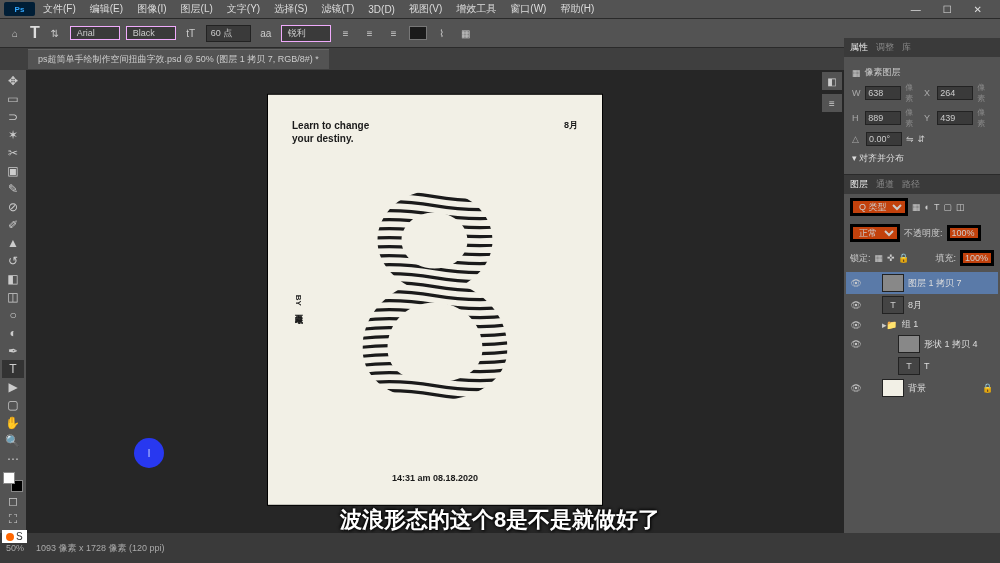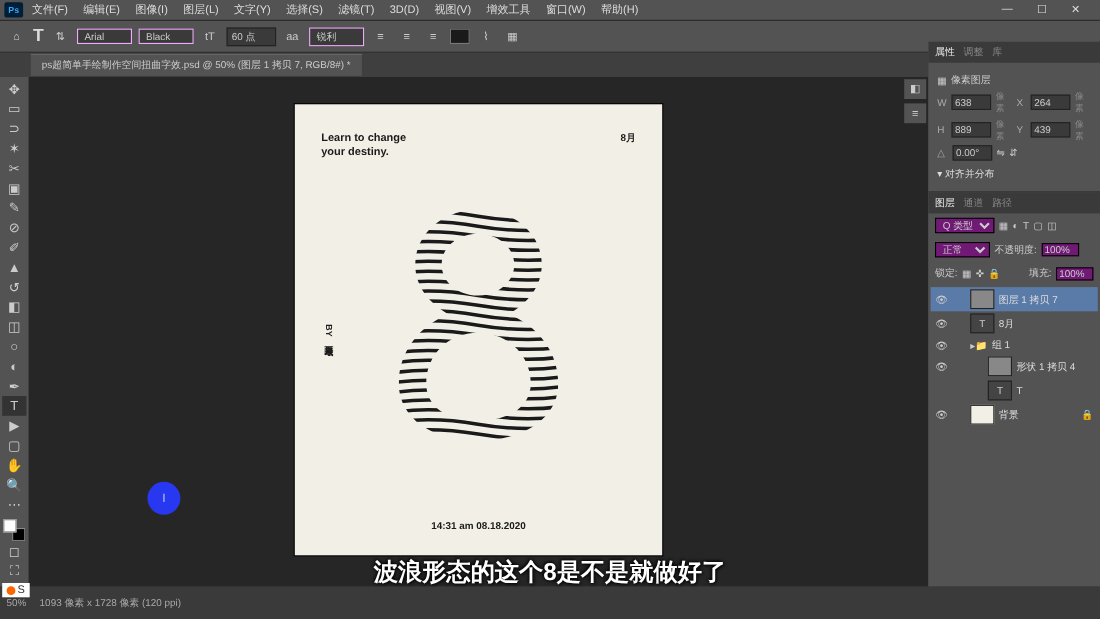--- a/index.html
+++ b/index.html
@@ -7,7 +7,7 @@
 
 
 .menubar { height:18px; background:#535353; display:flex; align-items:center; padding:0 4px; gap:2px; }
-.menubar .logo { width:17px; height:14px; background:#001e36; color:#31a8ff; font-size:8px; font-weight:bold; display:flex; align-items:center; justify-content:center; border-radius:2px; }
+.menubar .logo { width:31px; height:14px; background:#001e36; color:#31a8ff; font-size:8px; font-weight:bold; display:flex; align-items:center; justify-content:center; border-radius:2px; }
 .menubar span { padding:2px 6px; font-size:10px; color:#ddd; cursor:default; }
 .win-controls { margin-left:auto; display:flex; gap:10px; padding-right:8px; color:#ccc; font-size:10px; }
 

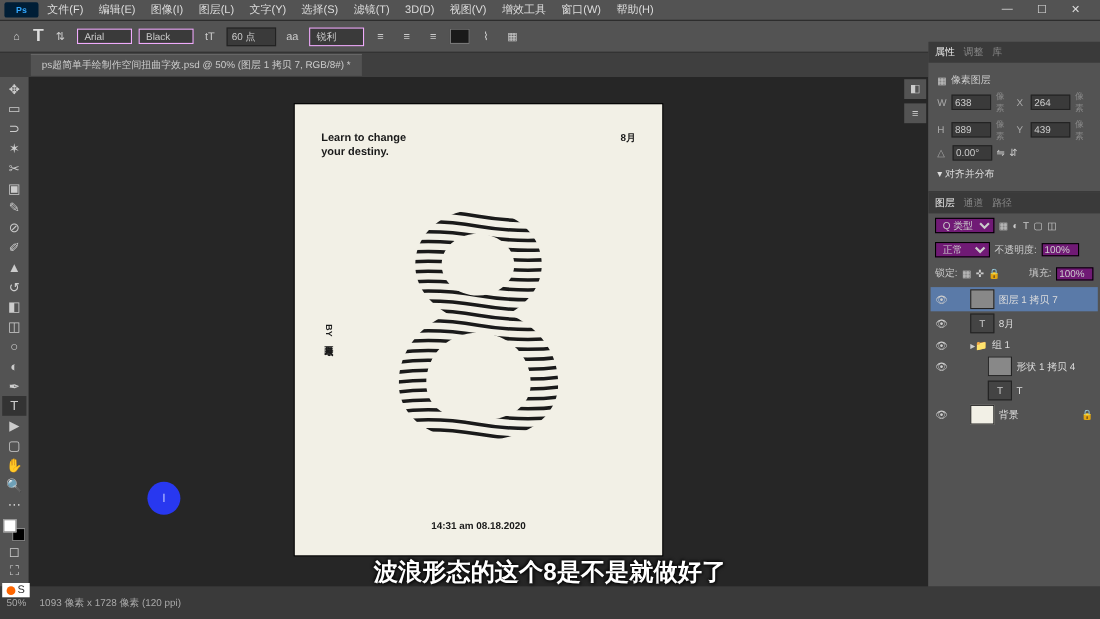--- a/index.html
+++ b/index.html
@@ -76,7 +76,7 @@
 
 .layers-body { flex:1; overflow:auto; padding:2px; }
 .layer-ctl { padding:4px 6px; display:flex; gap:4px; align-items:center; font-size:9px; }
-.layer-ctl select,.layer-ctl input { background:#701a75; border:1px solid #000000; color:#ccc; font-size:9px; padding:0 2px; }
+.layer-ctl select,.layer-ctl input { background:#c2410c; border:3px solid #000000; color:#ccc; font-size:9px; padding:0 2px; }
 .layer { display:flex; align-items:center; gap:4px; padding:2px 4px; font-size:9px; }
 .layer.sel { background:#5a7aa8; }
 .layer .eye { width:12px; text-align:center; color:#ccc; }

